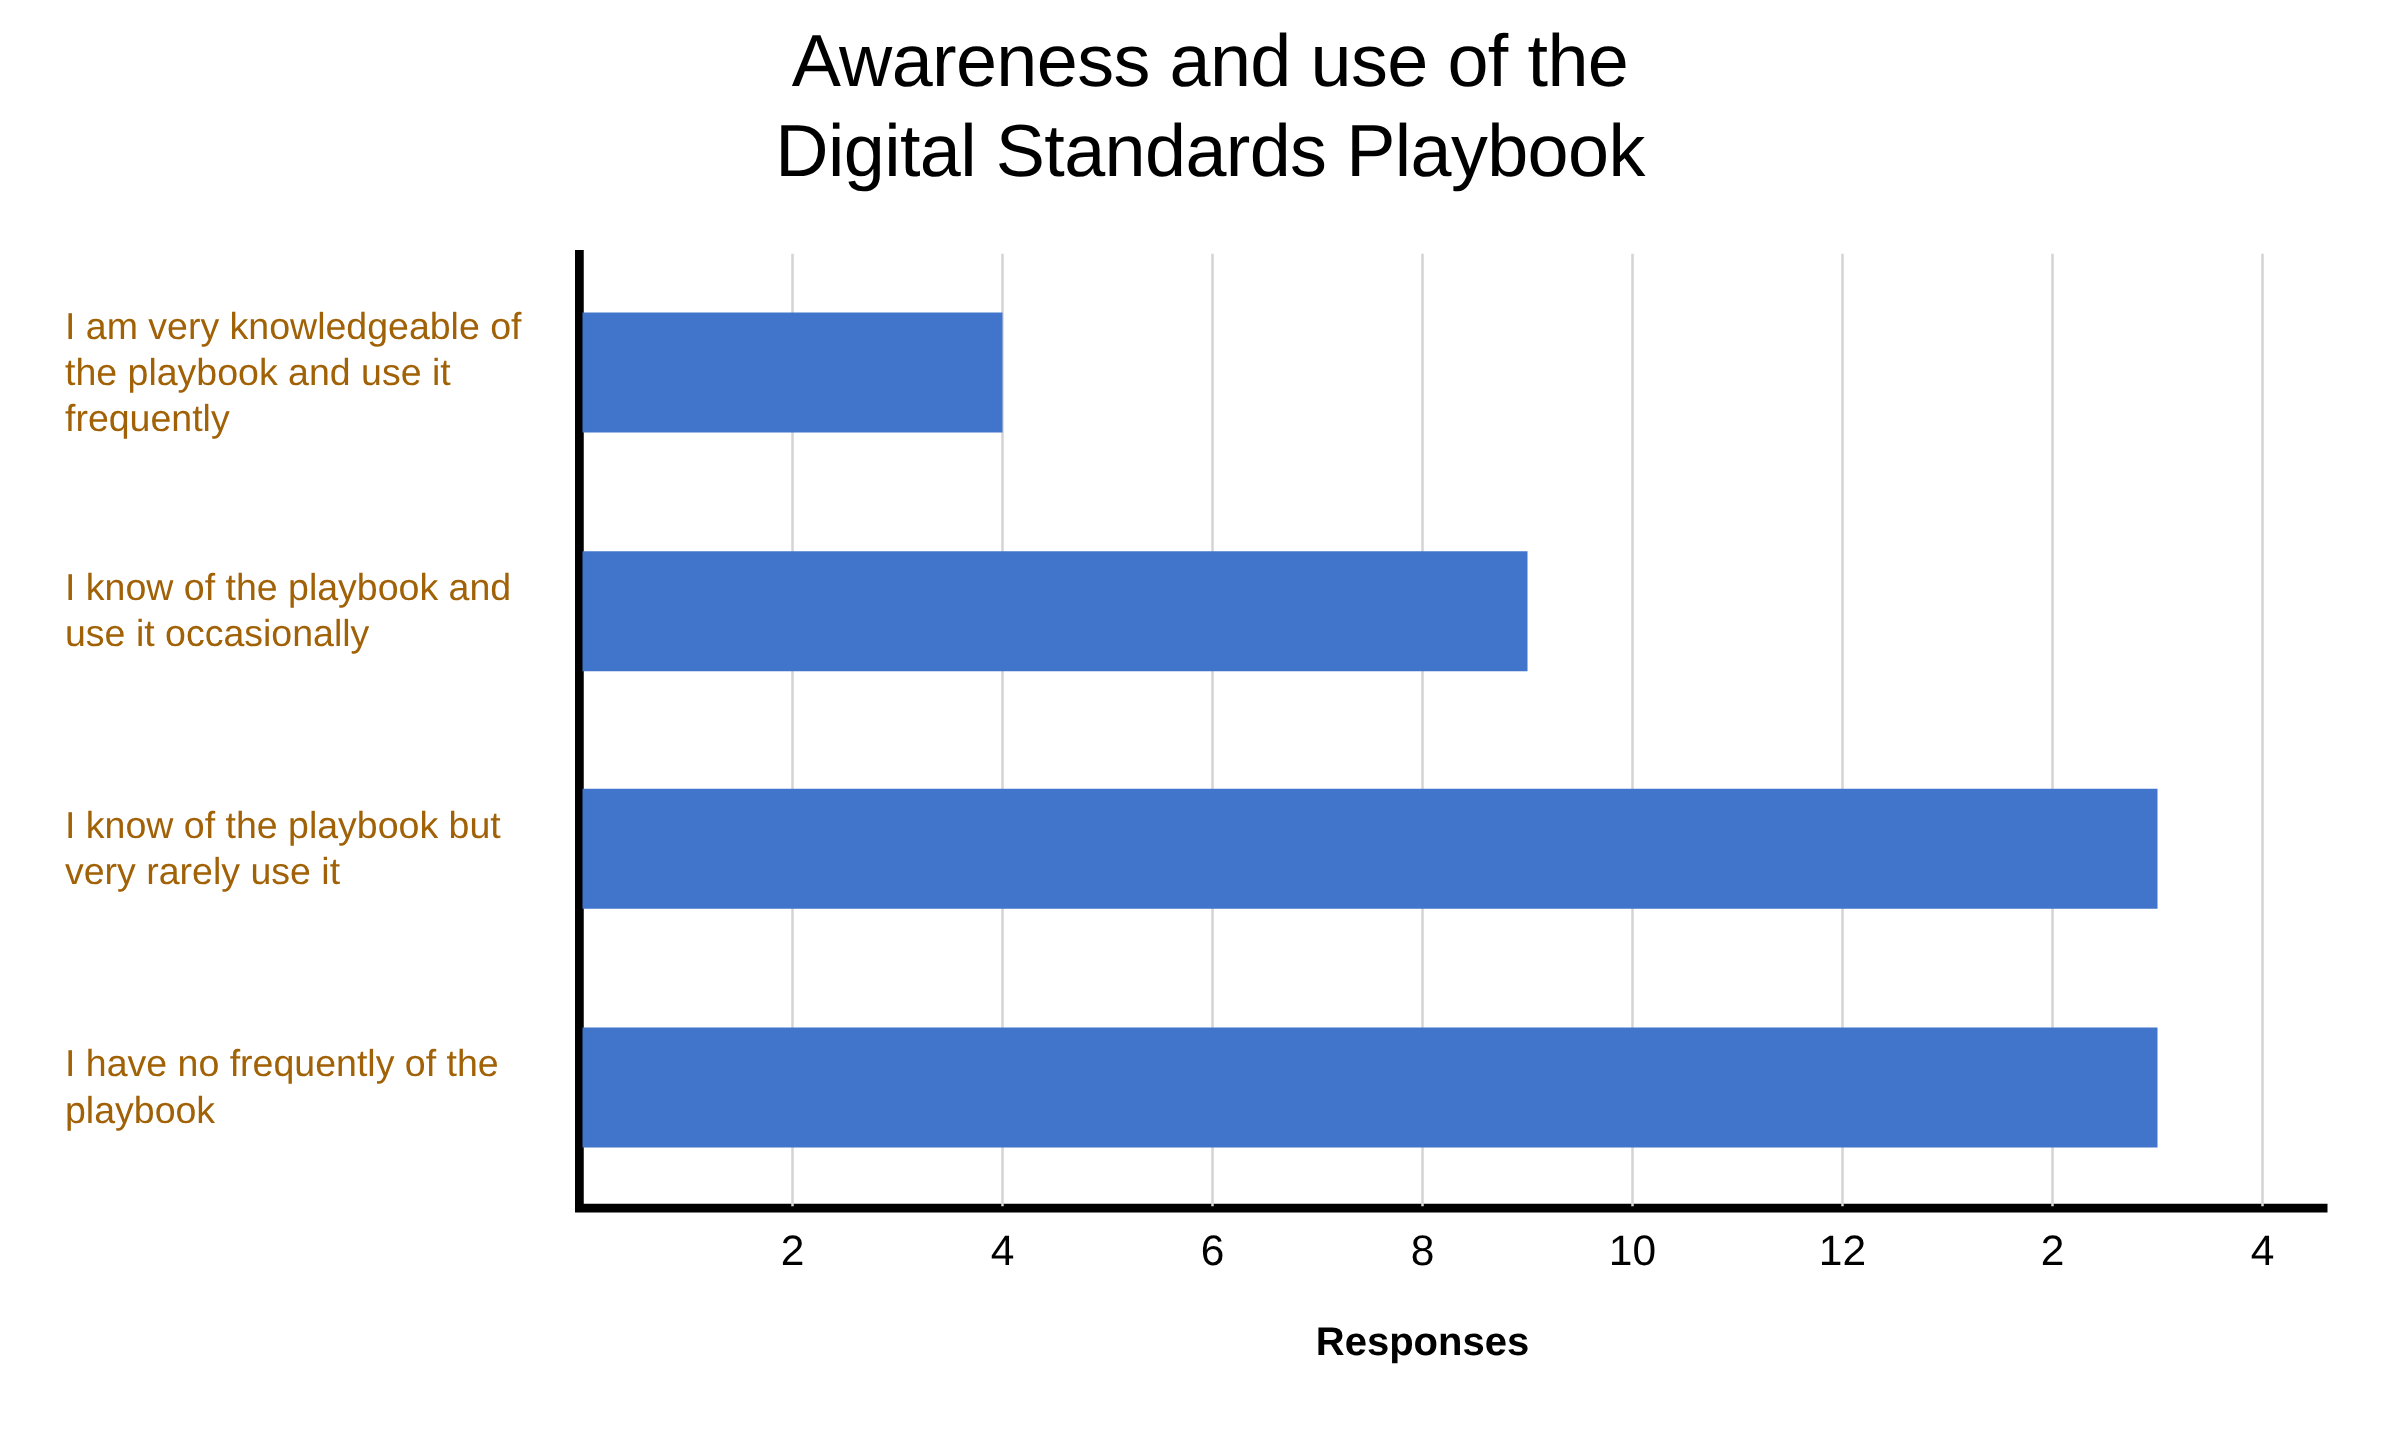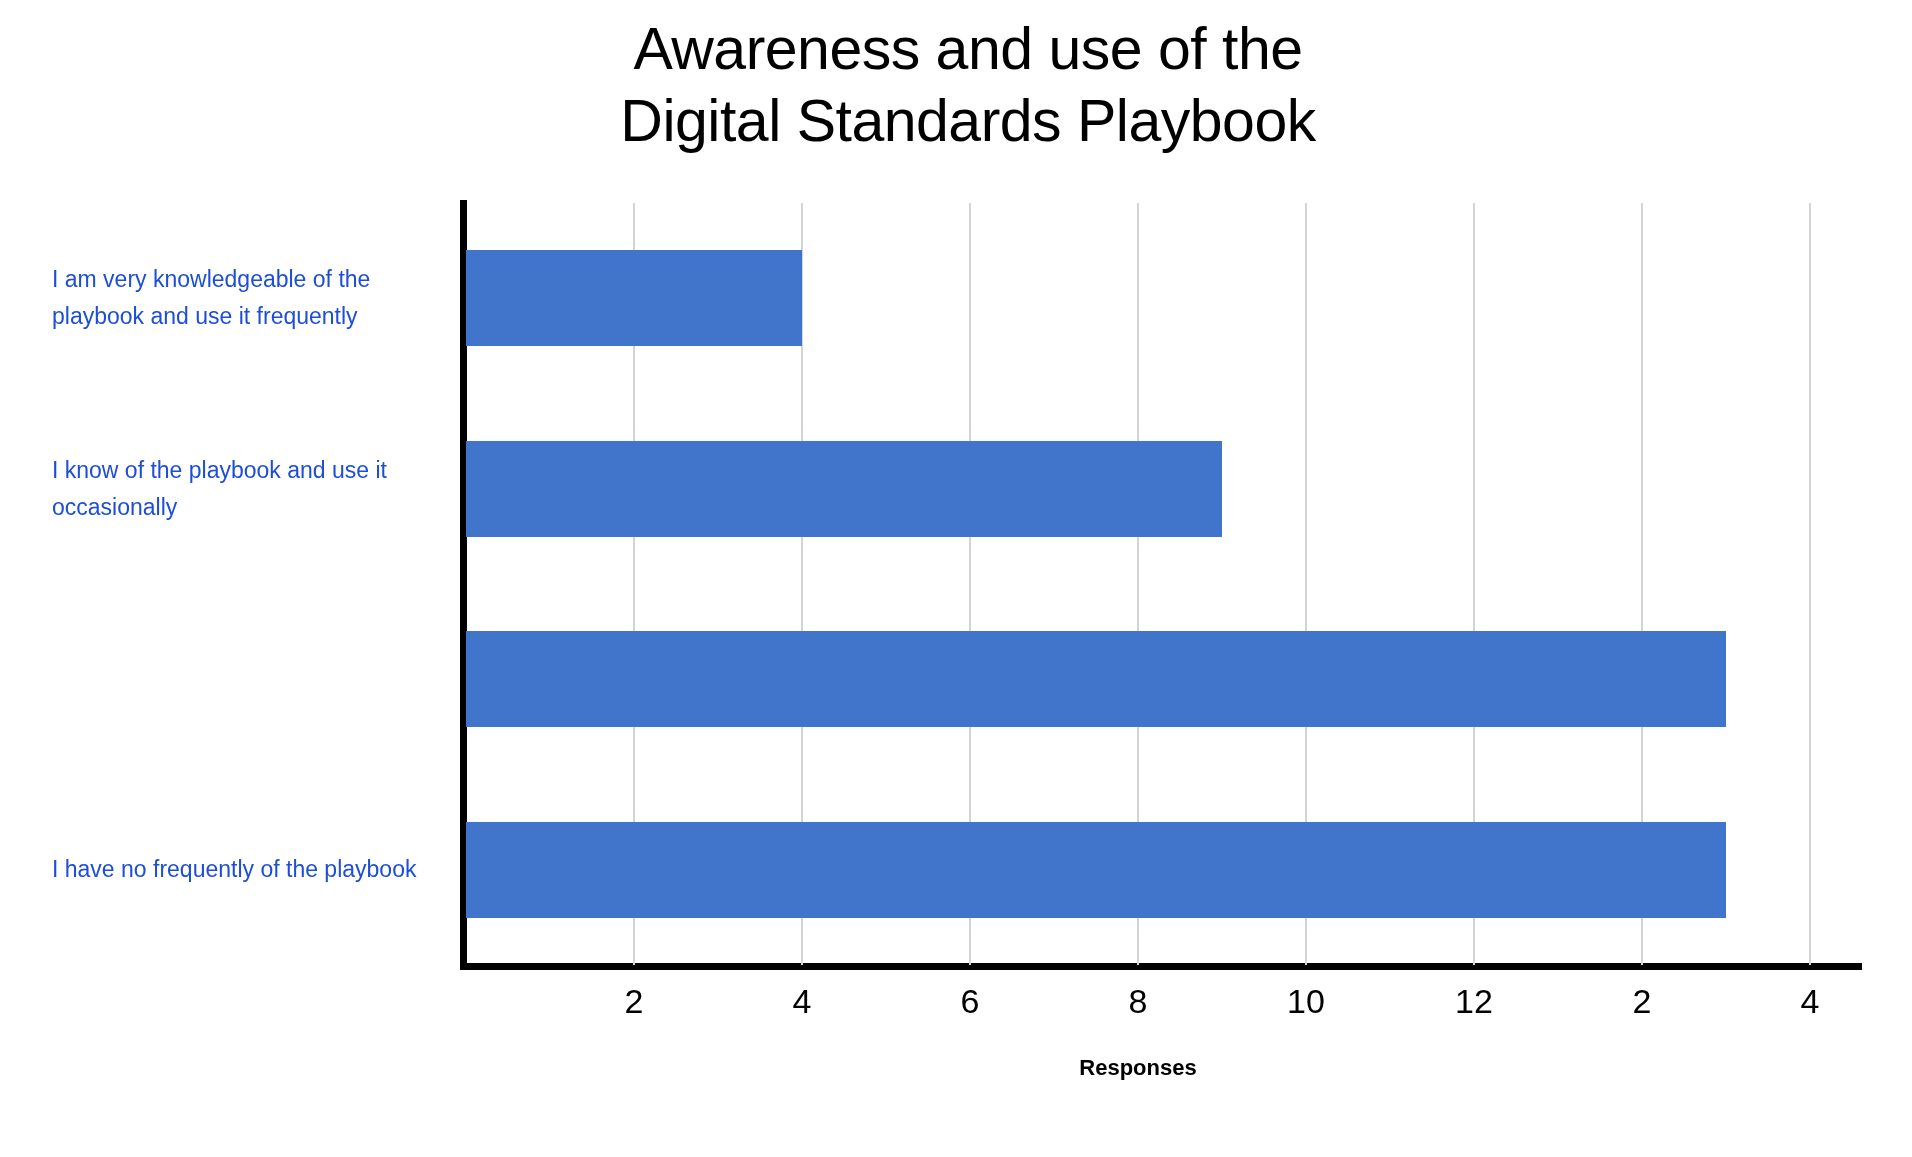--- a/index.html
+++ b/index.html
@@ -110,9 +110,9 @@
     position: absolute;
     left: 0;
     width: 398px;
-    font-size: 23px;
+    font-size: 30px;
     line-height: 37px;
-    color: #1d4ed8;
+    color: #a16207;
     display: flex;
     align-items: center;
   }

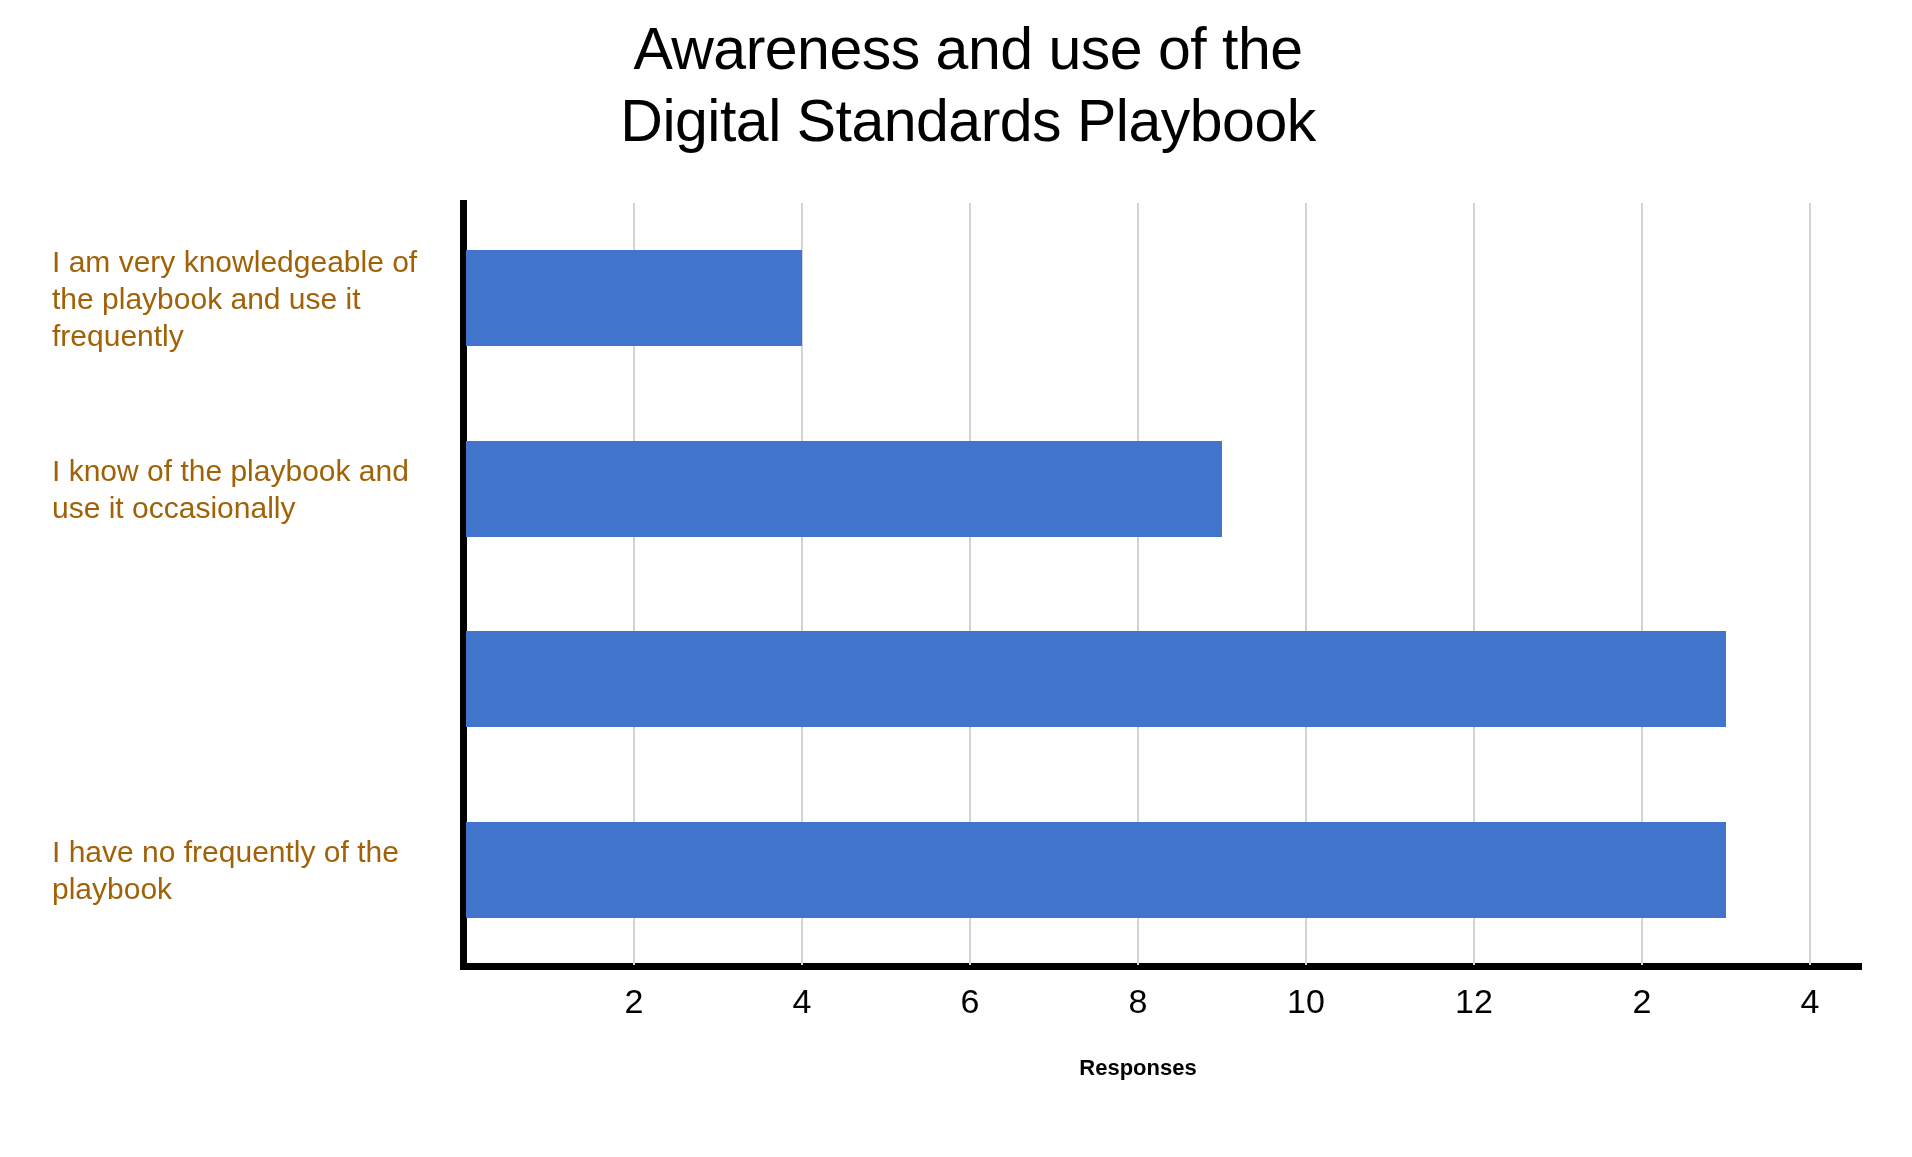--- a/index.html
+++ b/index.html
@@ -187,6 +187,7 @@
   <div class="cat-labels" id="cat-labels">
       <div class="cat-label" style="top: 0px; height: 190.5px;">I am very knowledgeable of the playbook and use it frequently</div>
       <div class="cat-label" style="top: 190.5px; height: 190.5px;">I know of the playbook and use it occasionally</div>
+      <div class="cat-label" style="top: 381px; height: 190.5px;">I know of the playbook but very rarely use it</div>
       <div class="cat-label" style="top: 571.5px; height: 190.5px;">I have no frequently of the playbook</div>
     </div>
 

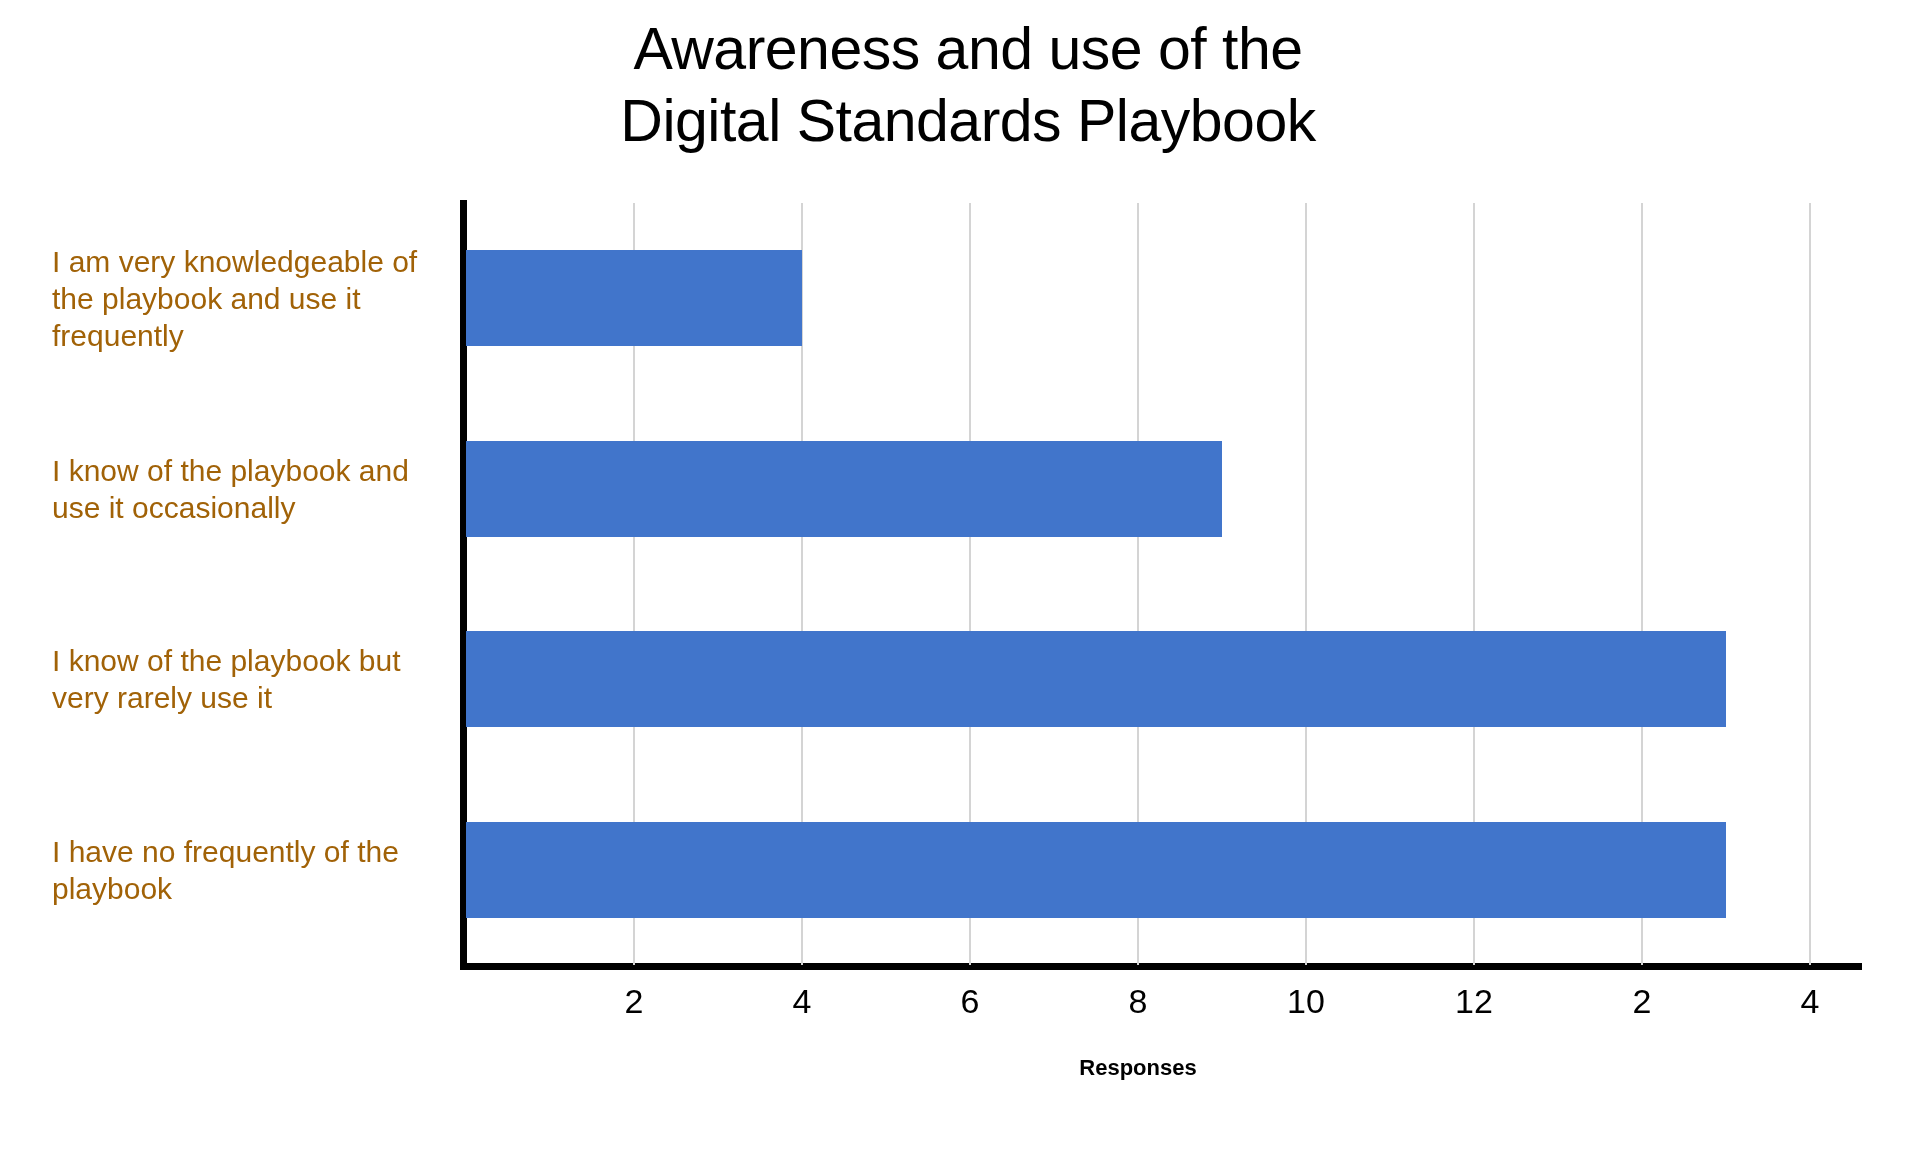--- a/index.html
+++ b/index.html
@@ -141,7 +141,7 @@
     top: 1055px;
     width: 1344px;
     text-align: center;
-    font-size: 22px;
+    font-size: 32px;
     font-weight: bold;
     color: #000000;
   }

